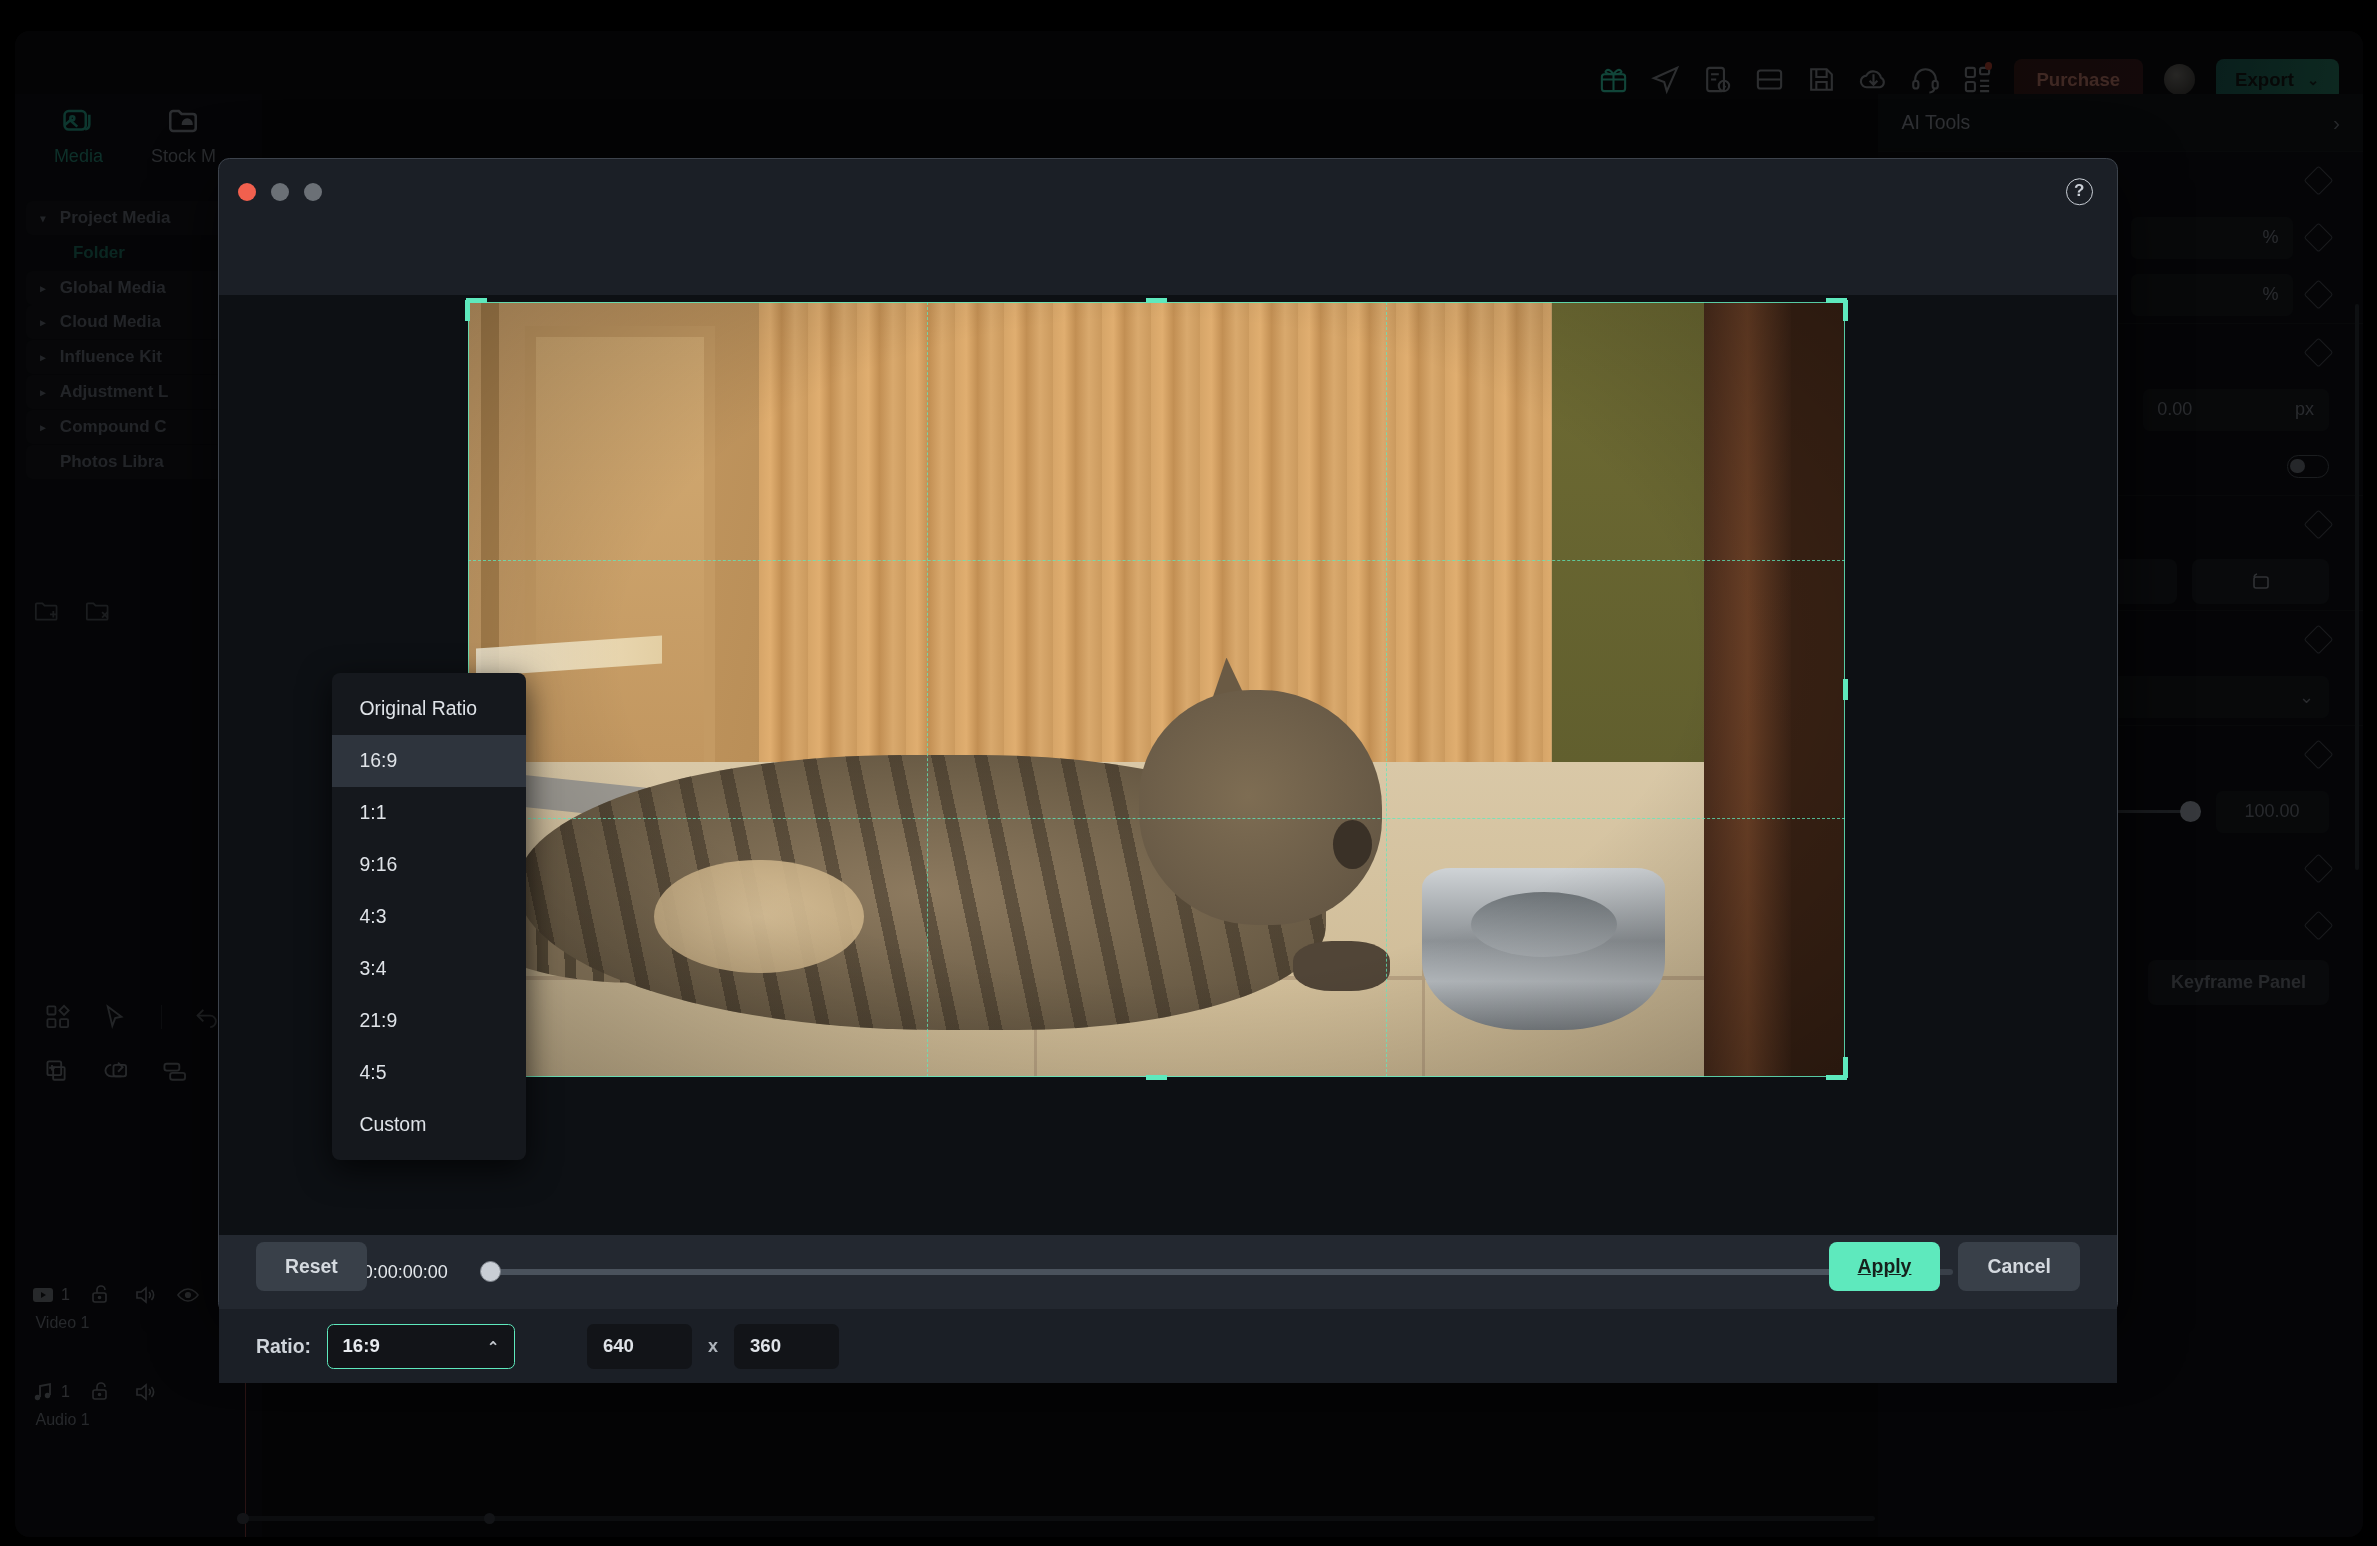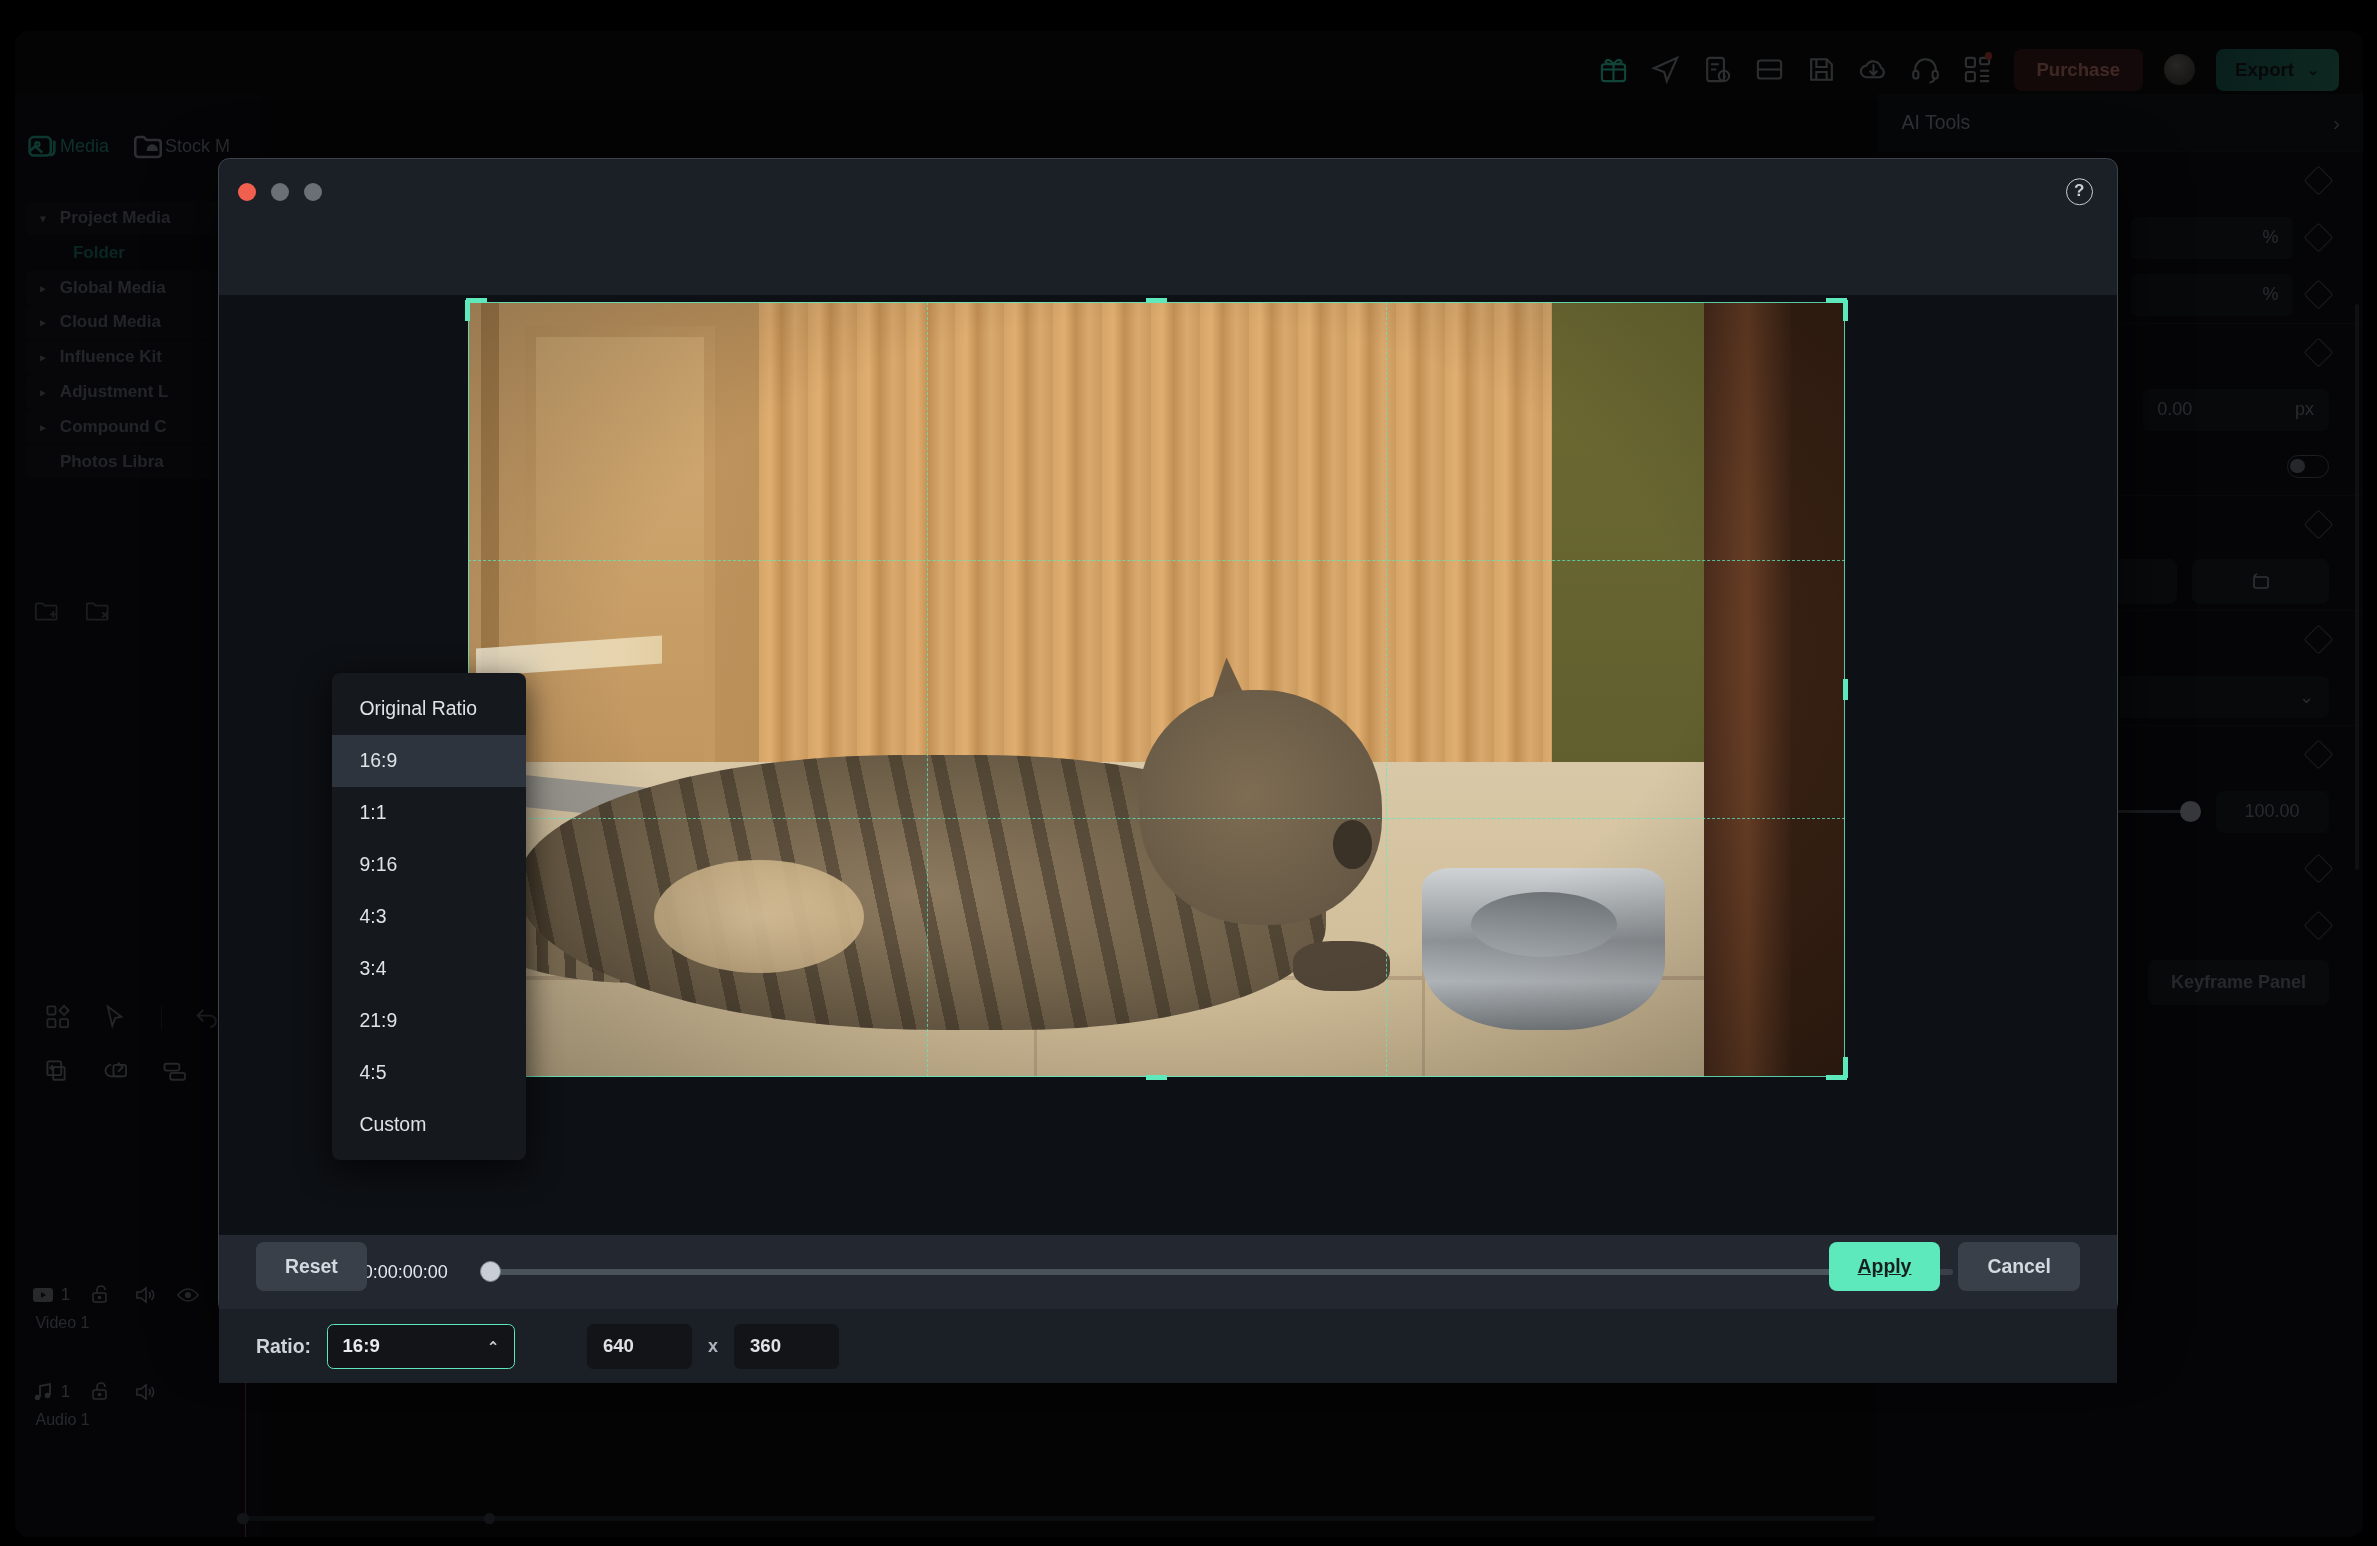--- a/index.html
+++ b/index.html
@@ -38,7 +38,7 @@
     color: #6d7076; font-size: 21px;
   }
   .topbar-right {
-    position: absolute; right: 24px; top: 7px; height: 63px;
+    position: absolute; right: 24px; top: 17px; height: 63px;
     display: flex; align-items: center; gap: 21px;
   }
   .tb-icon { width: 31px; height: 31px; opacity: .55; position: relative; }

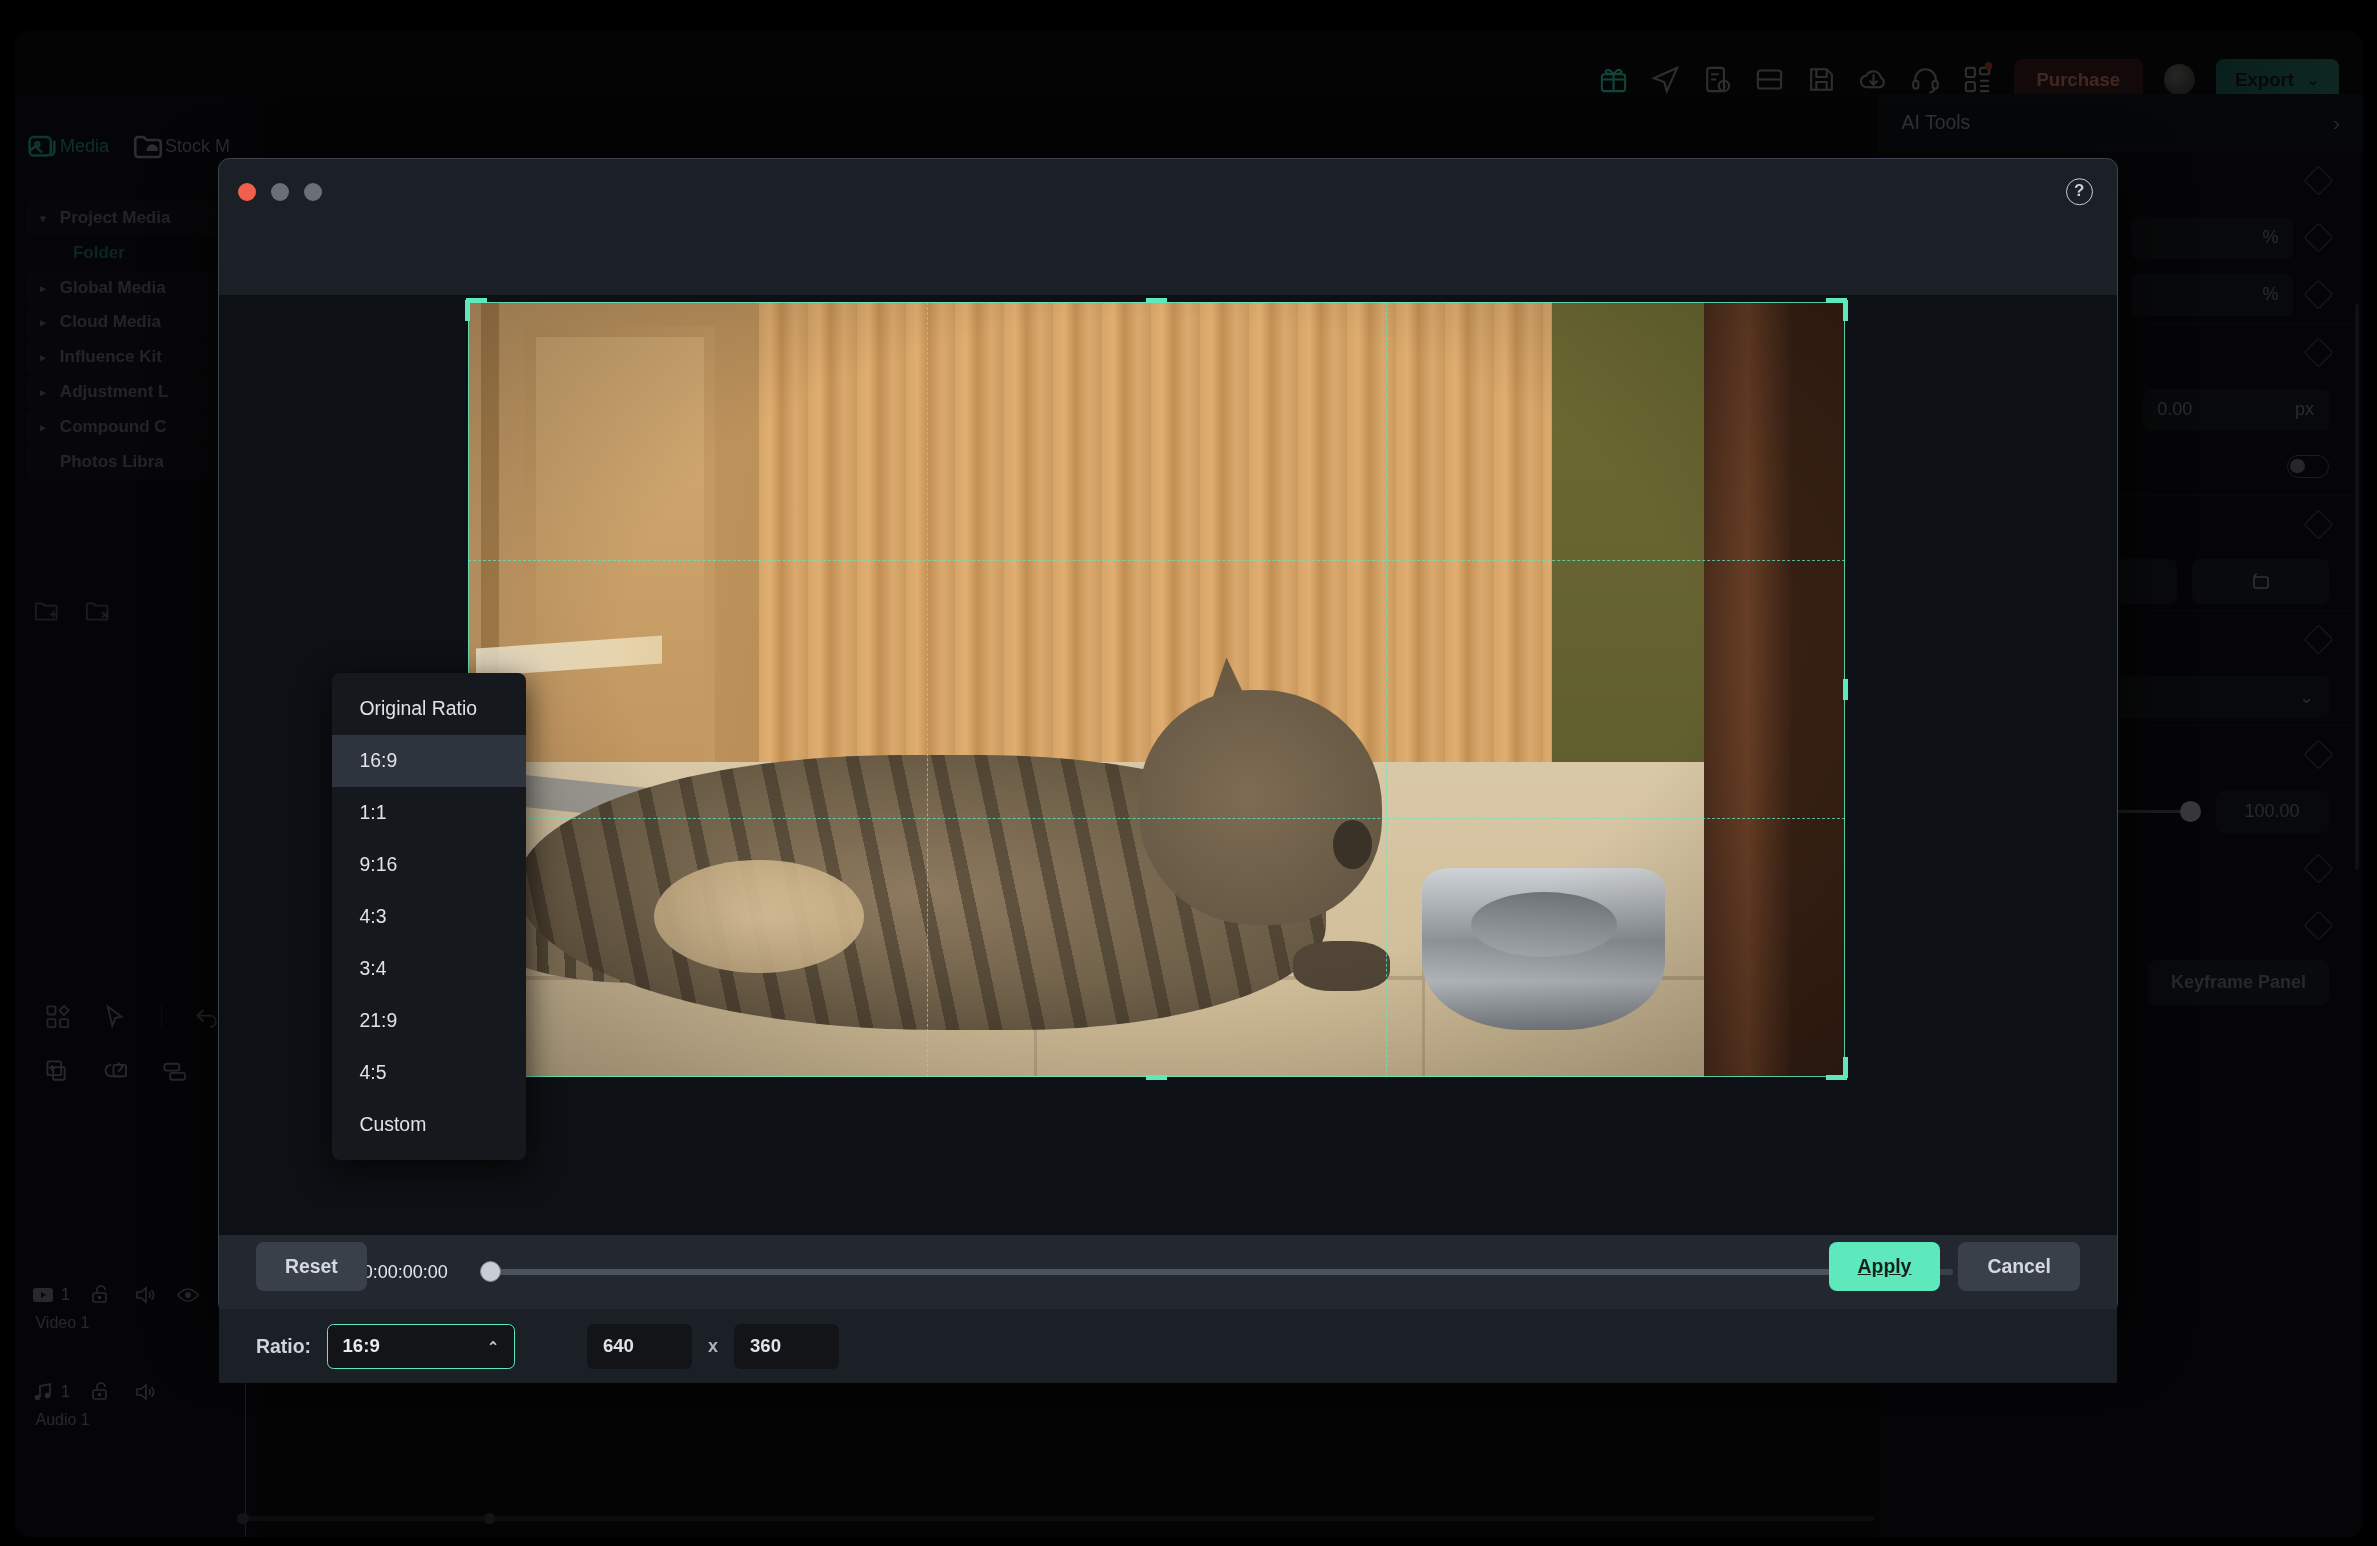--- a/index.html
+++ b/index.html
@@ -81,8 +81,8 @@
     height: 107px;
   }
   .media-tab {
-    width: 105px; display: flex; 
-    align-items: center; gap: 0; cursor: pointer;
+    width: 105px; display: flex; flex-direction: column;
+    align-items: center; gap: 8px; cursor: pointer;
   }
   .media-tab svg { width: 34px; height: 34px; }
   .media-tab .lbl { font-size: 18px; color: #5b5f66; white-space: nowrap; }

